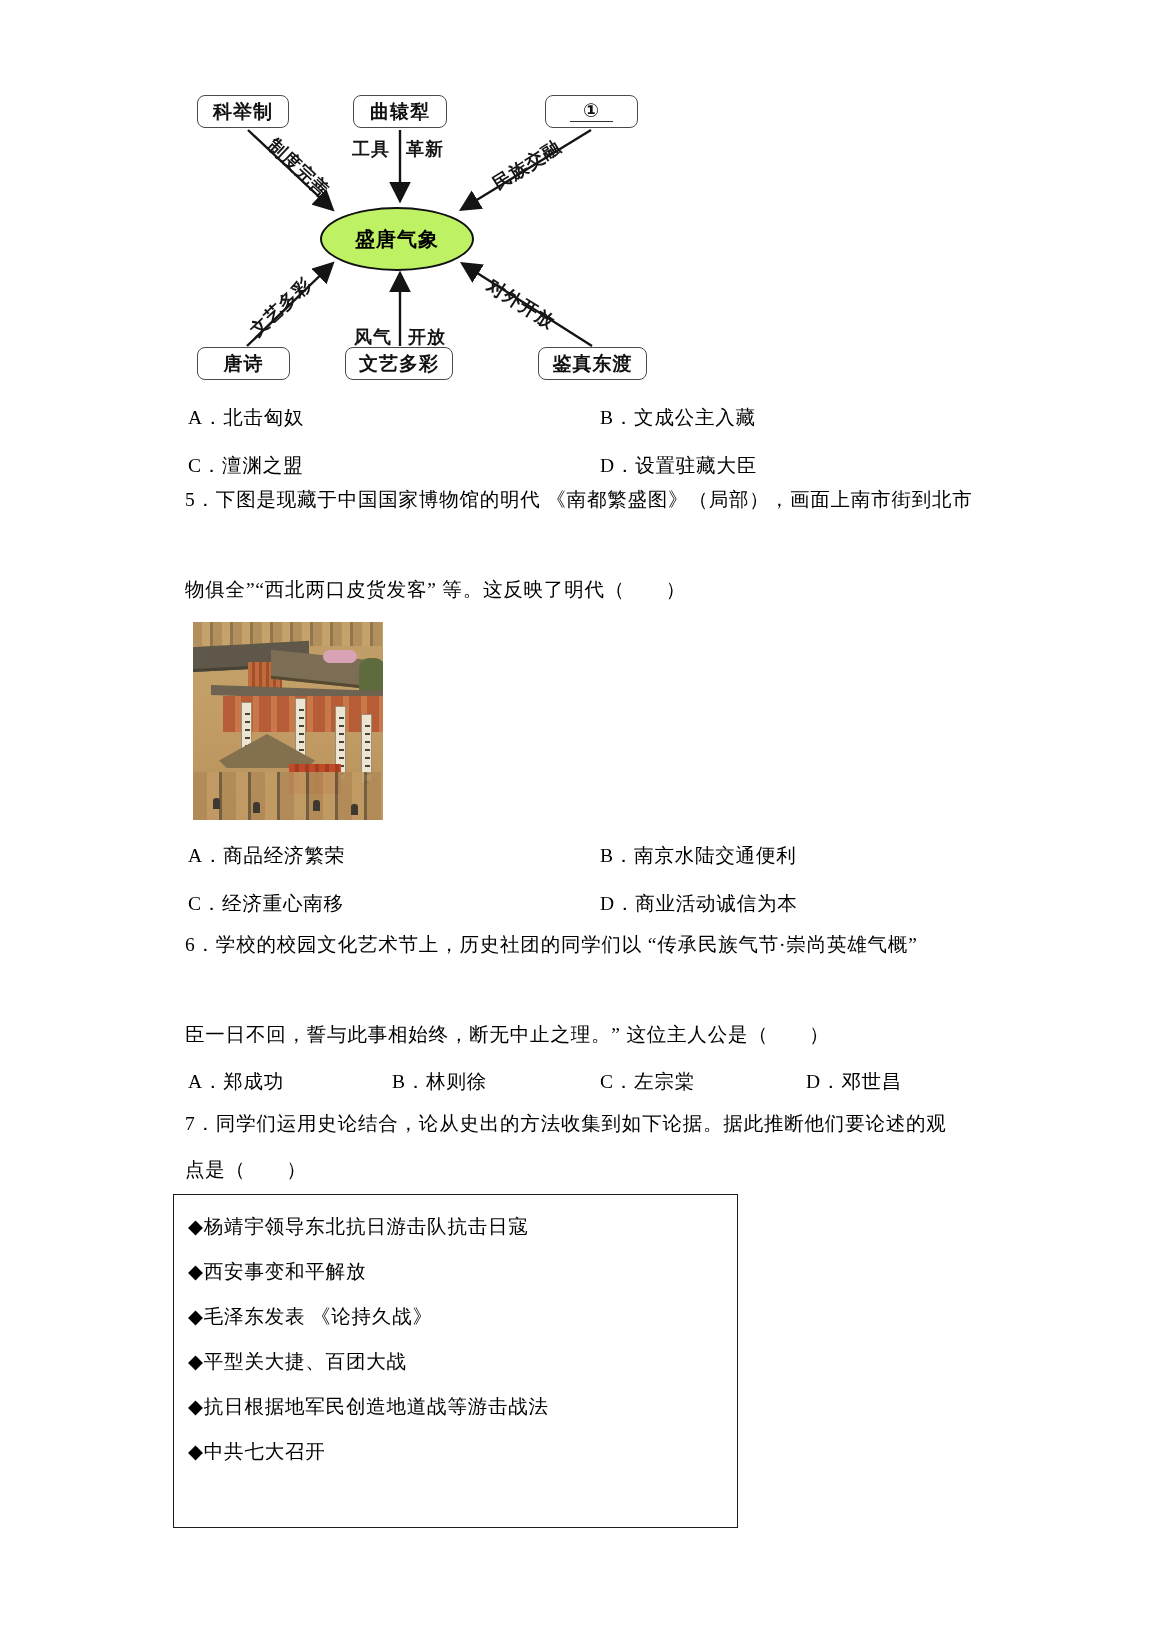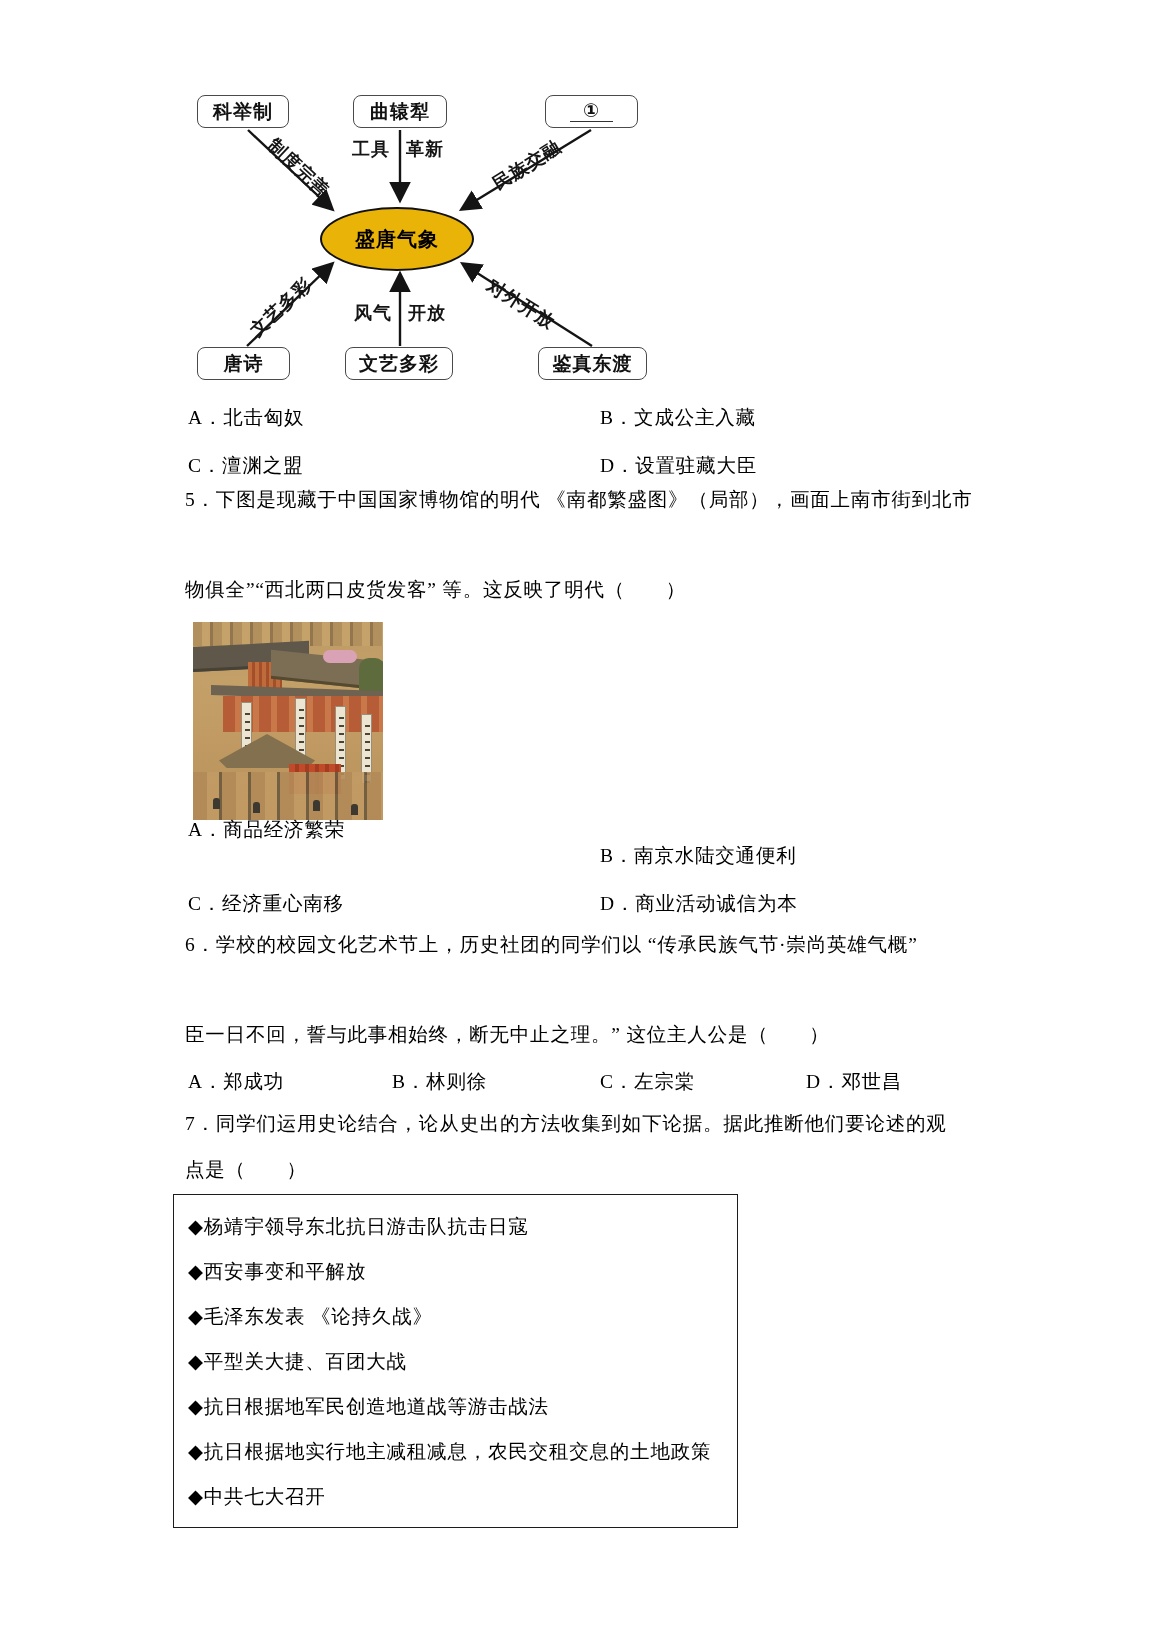--- a/index.html
+++ b/index.html
@@ -12,7 +12,7 @@
         font-family:"Liberation Sans","DejaVu Sans",sans-serif;font-weight:600;
         font-size:19px;letter-spacing:1px;color:#111;box-sizing:border-box;}
   .ellipse{position:absolute;left:320px;top:207px;width:150px;height:60px;
-        border:2.2px solid #111;border-radius:50%;background:#eab308;display:flex;
+        border:2.2px solid #111;border-radius:50%;background:#bef264;display:flex;
         align-items:center;justify-content:center;font-family:Liberation Sans, sans-serif;
         font-weight:600;font-size:20px;letter-spacing:1px;}
   .blank-line{display:inline-block;padding:0 13px 1px 13px;border-bottom:1.6px solid #333;line-height:1;}

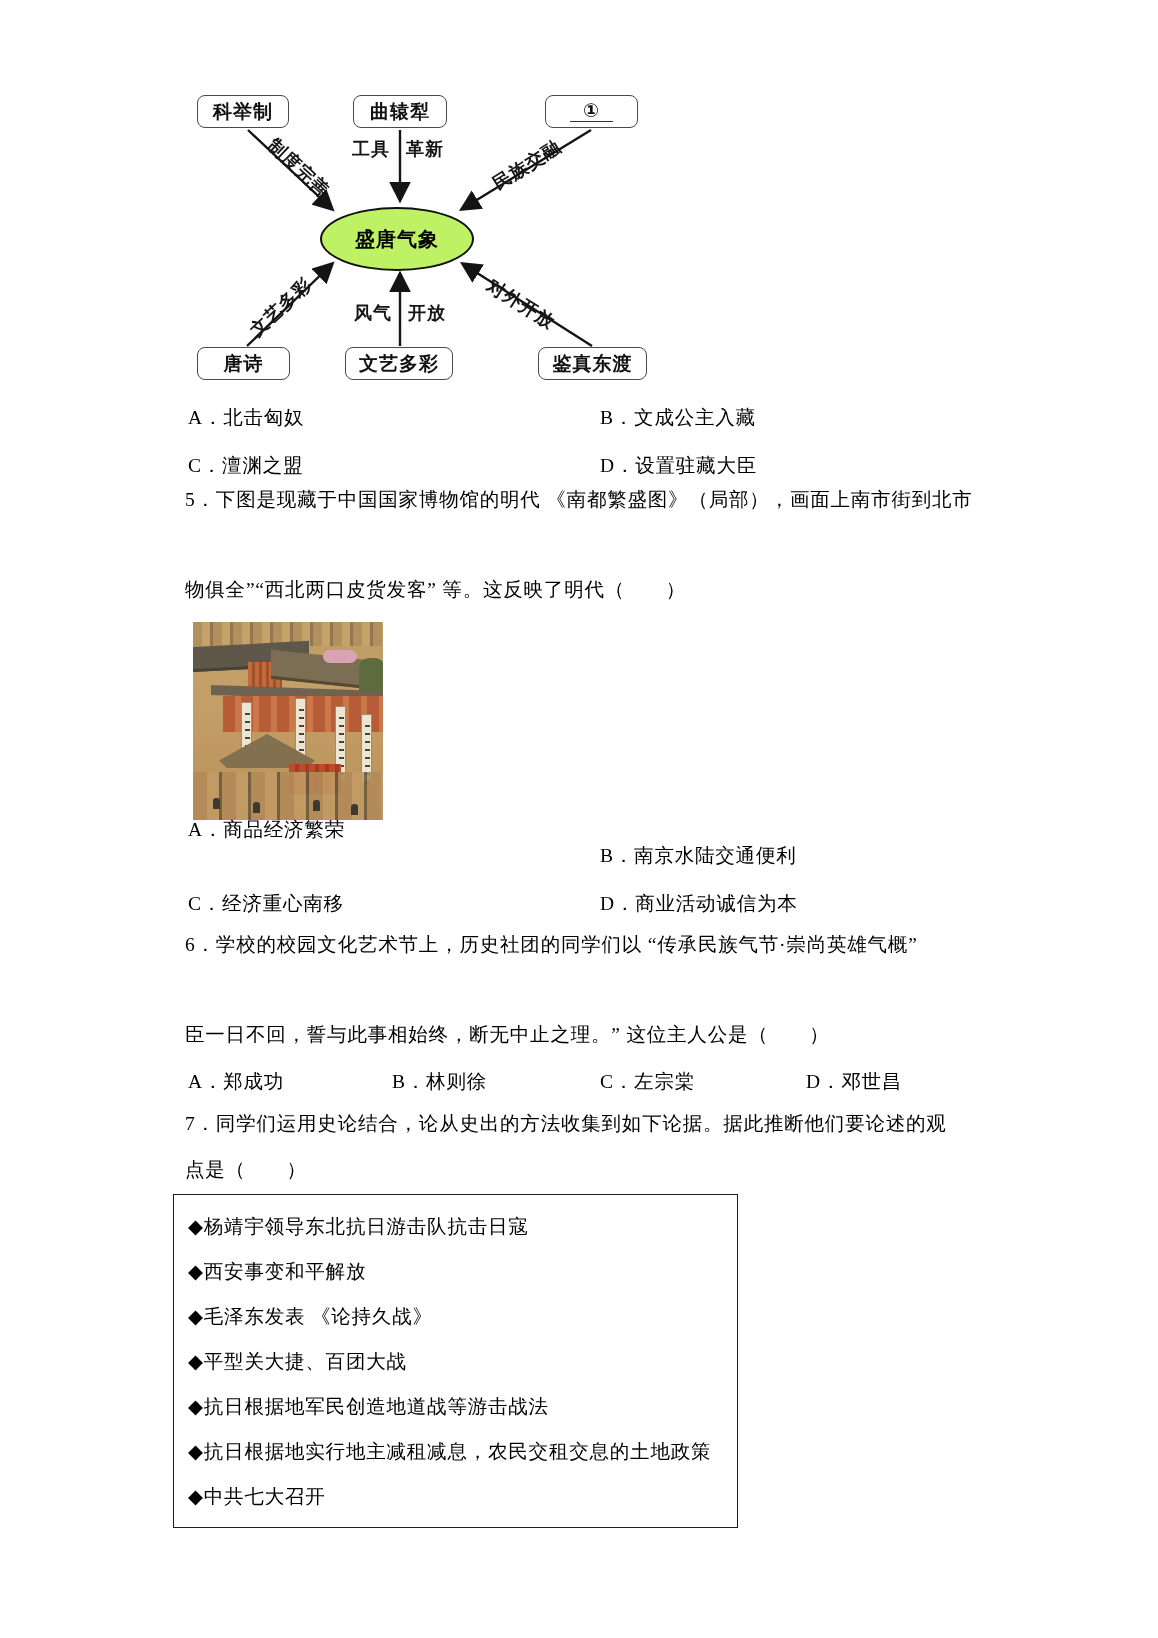--- a/index.html
+++ b/index.html
@@ -97,7 +97,7 @@
     <span>工具</span>
     <span>革新</span>
   </div>
-  <div class="elabel pair" style="left:400px;top:313px">
+  <div class="elabel pair" style="left:400px;top:337px">
     <span>风气</span>
     <span>开放</span>
   </div>

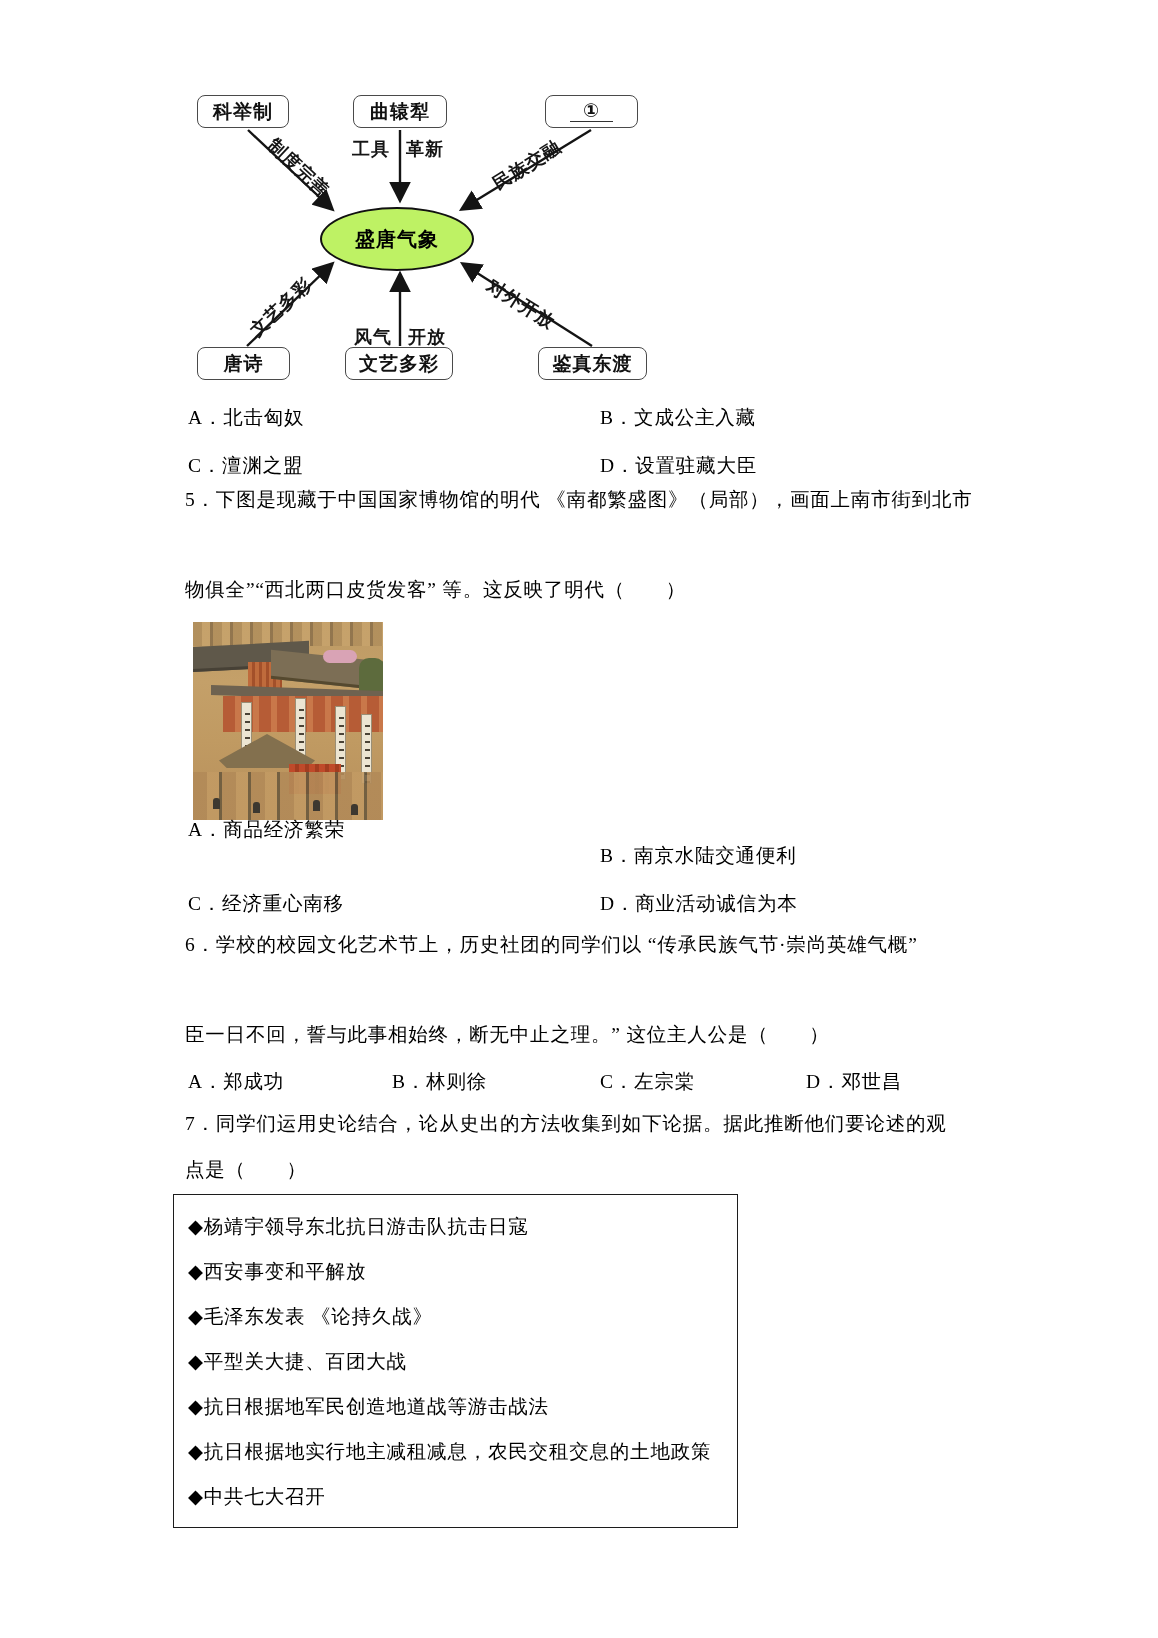--- a/index.html
+++ b/index.html
@@ -132,7 +132,7 @@
     <div class="p-f" style="left:158px;top:182px"></div>
   </div>
 
-  <div class="opt" style="left:188px;top:816px">A．商品经济繁荣</div>
+  <div class="opt" style="left:188px;top:842px">A．商品经济繁荣</div>
   <div class="opt" style="left:600px;top:842px">B．南京水陆交通便利</div>
   <div class="opt" style="left:188px;top:890px">C．经济重心南移</div>
   <div class="opt" style="left:600px;top:890px">D．商业活动诚信为本</div>

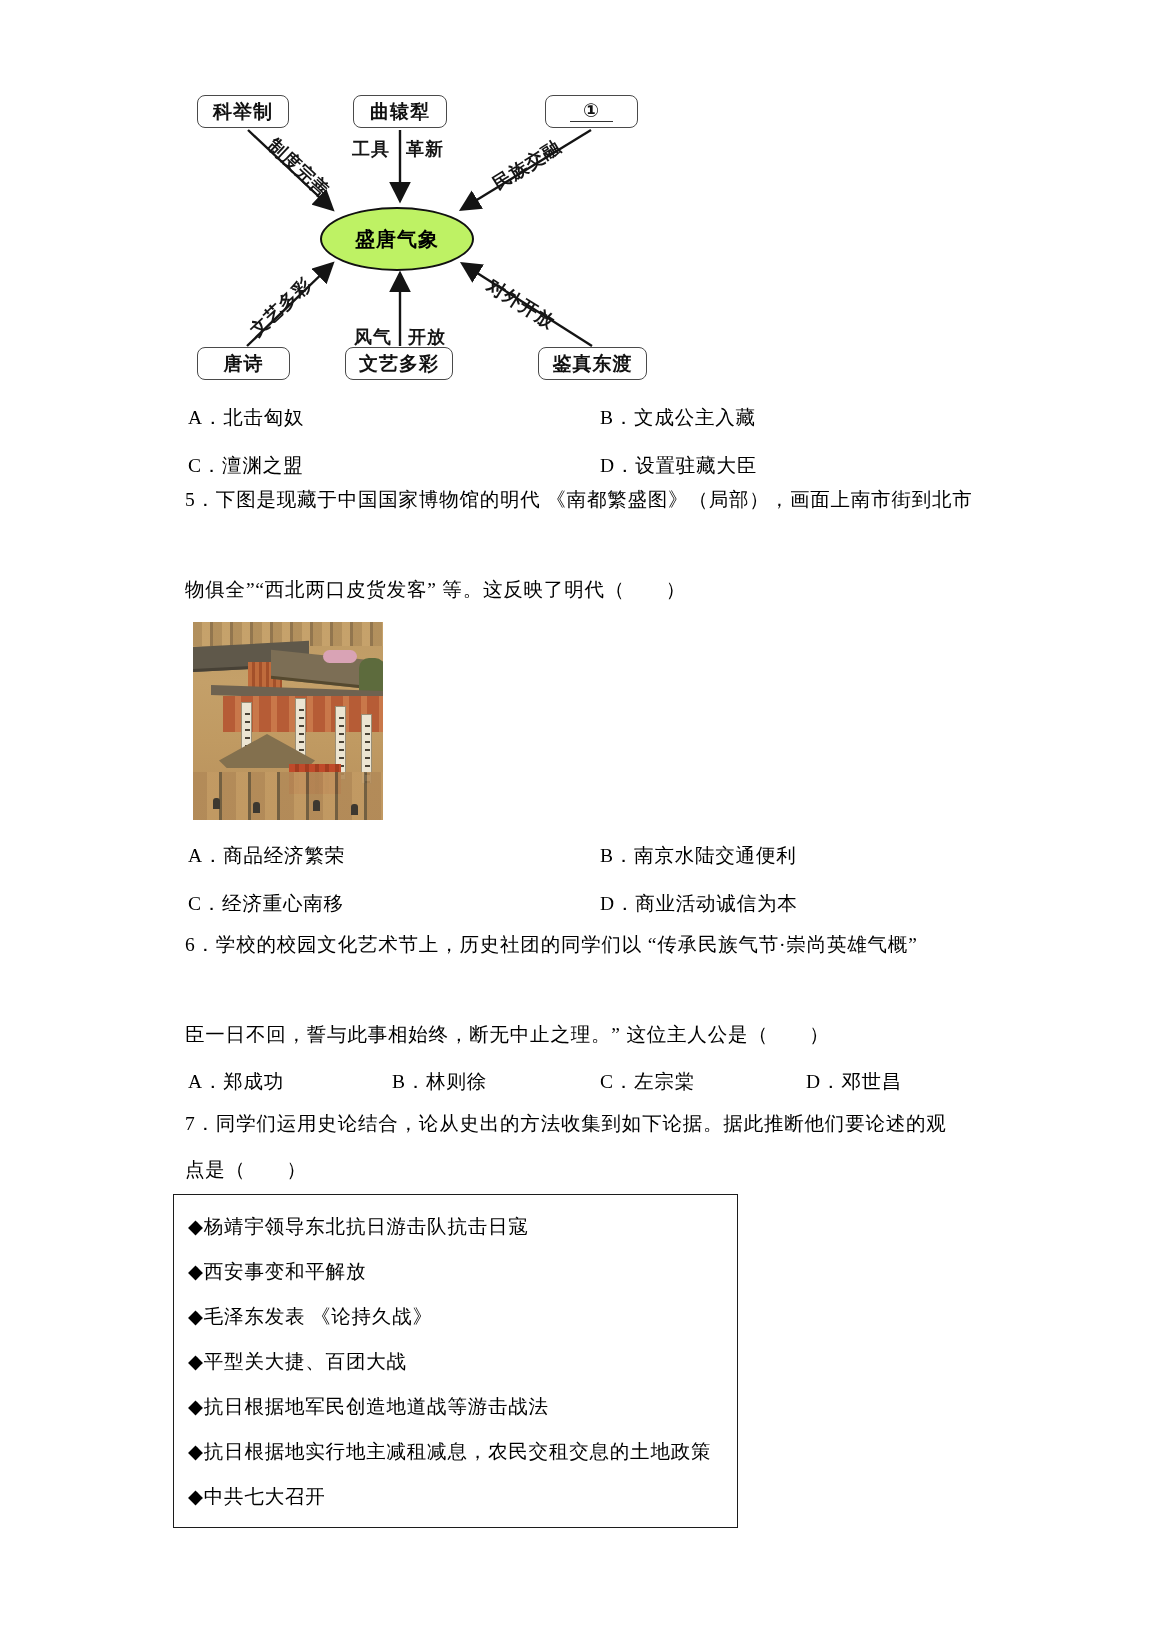--- a/index.html
+++ b/index.html
@@ -154,7 +154,6 @@
     <div class="evline">◆毛泽东发表 《论持久战》</div>
     <div class="evline">◆平型关大捷、百团大战</div>
     <div class="evline">◆抗日根据地军民创造地道战等游击战法</div>
-    <div class="evline">◆抗日根据地实行地主减租减息，农民交租交息的土地政策</div>
     <div class="evline">◆中共七大召开</div>
   </div>
 

